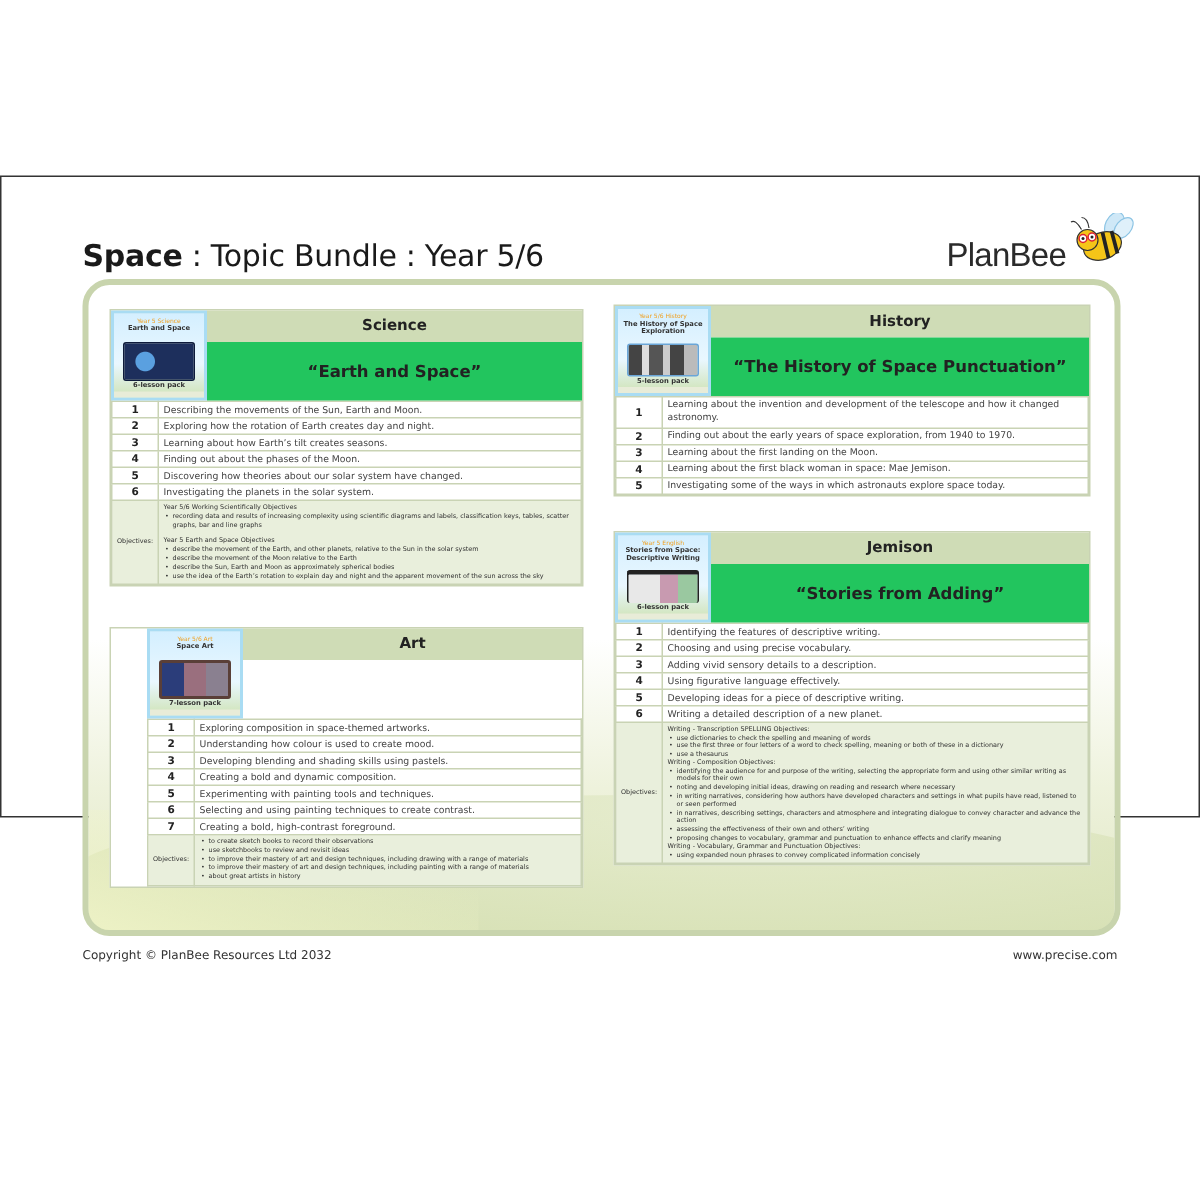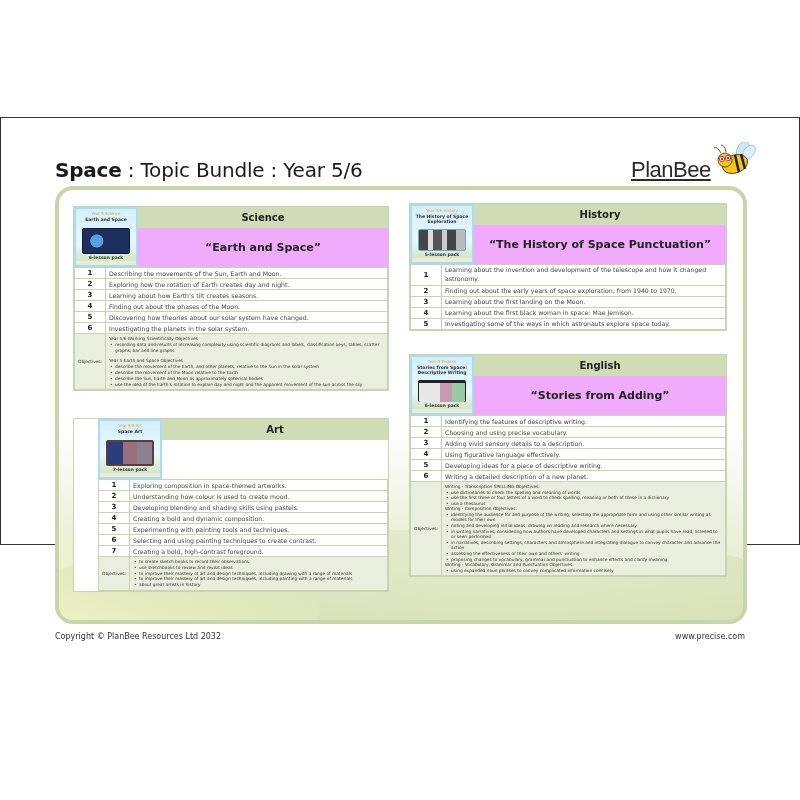--- a/index.html
+++ b/index.html
@@ -24,7 +24,6 @@
   .logo-text {
     position: absolute; left: 2px; top: 13px; font-size: 22px; color: #2a2a2a; letter-spacing: -0.5px;
     font-family: "Liberation Sans", sans-serif;
-    text-decoration: underline;
   }
   .logo-bee { position: absolute; left: 82px; top: -2px; width: 46px; height: 36px; }
 

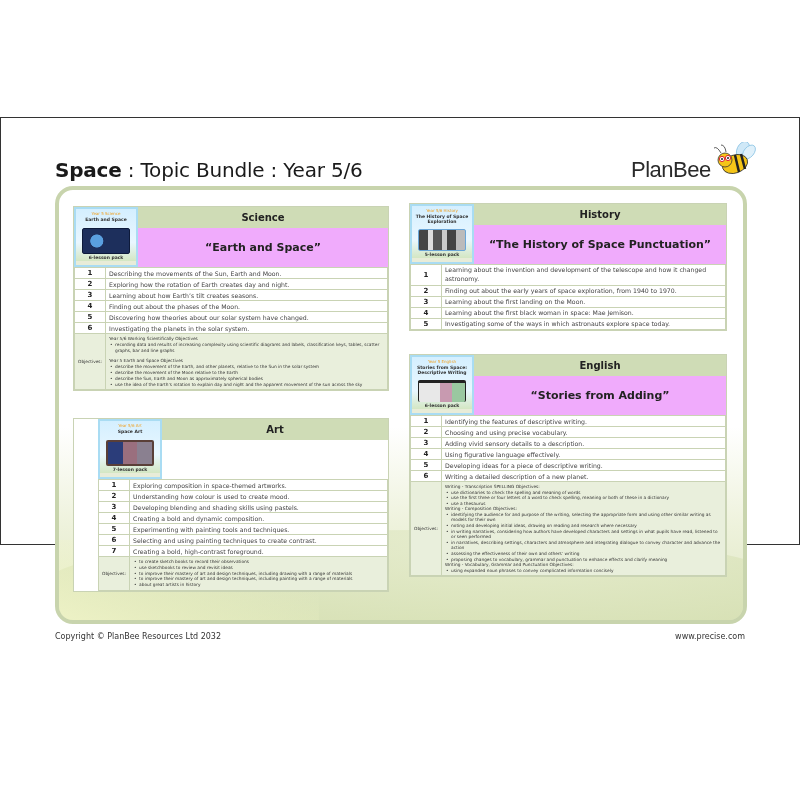--- a/index.html
+++ b/index.html
@@ -67,7 +67,7 @@
     height: 21px; background: #cfdcb6; text-align: center; font-weight: bold; font-size: 10px; line-height: 21px; color: #222;
   }
   .lesson-title {
-    flex: 1; background: #f0abfc; text-align: center; font-weight: bold; font-size: 11px; color: #222;
+    flex: 1; background: #22c55e; text-align: center; font-weight: bold; font-size: 11px; color: #222;
     display: flex; align-items: center; justify-content: center;
   }
 

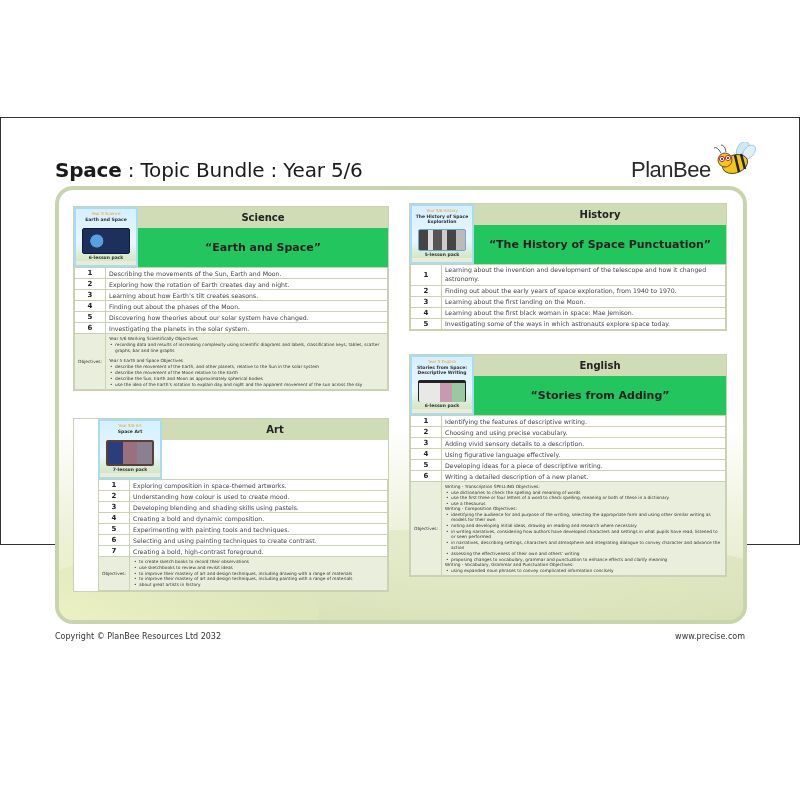--- a/index.html
+++ b/index.html
@@ -288,7 +288,7 @@
         <div class="thumb-foot"></div>
       </div>
       <div class="head-right">
-        <div class="subject">English</div>
+        <div class="subject">Jemison</div>
         <div class="lesson-title">“Stories from Adding”</div>
       </div>
     </div>

